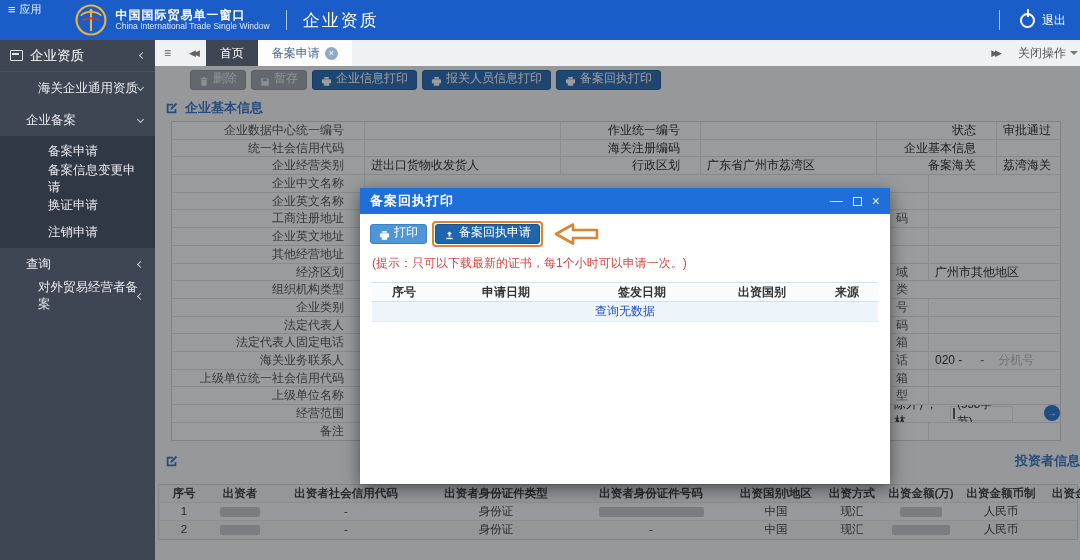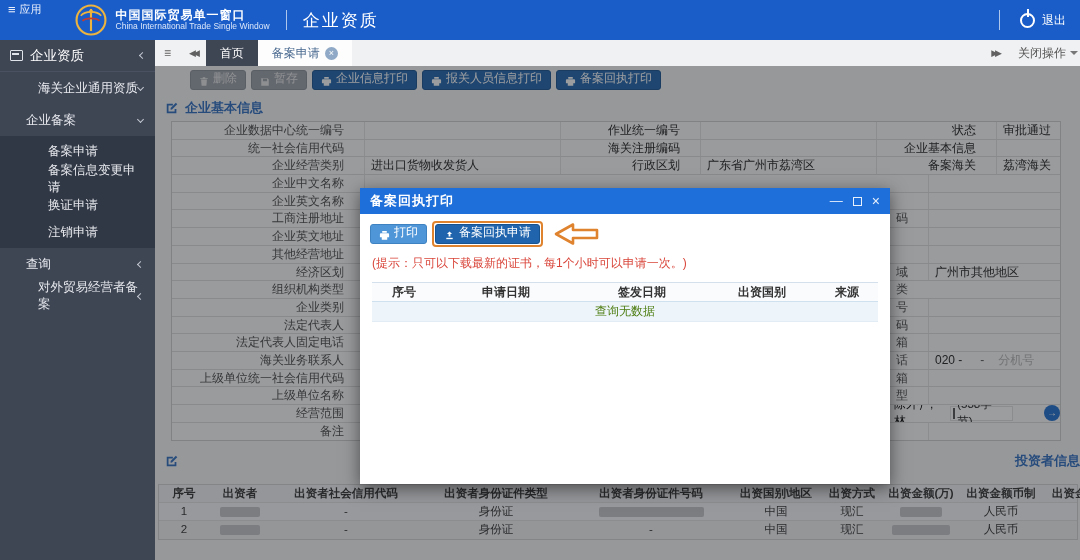--- a/index.html
+++ b/index.html
@@ -107,7 +107,7 @@
   .m-trow { display:grid; grid-template-columns:64px 140px 132px 108px auto; height:20px; line-height:19px; font-size:12px; }
   .m-trow.head { border-top:1px solid #d4e0ec; border-bottom:1px solid #cfe0ef; background:#fafbfd; color:#333; }
   .m-trow.head > div { text-align:center; font-weight:bold; }
-  .m-nodata { height:20px; line-height:19px; text-align:center; background:#edf5fb; color:#4d7c0f; font-size:12px; border-bottom:1px solid #e2ecf5; }
+  .m-nodata { height:20px; line-height:19px; text-align:center; background:#edf5fb; color:#1d4ed8; font-size:12px; border-bottom:1px solid #e2ecf5; }
 </style>
 </head>
 <body>

